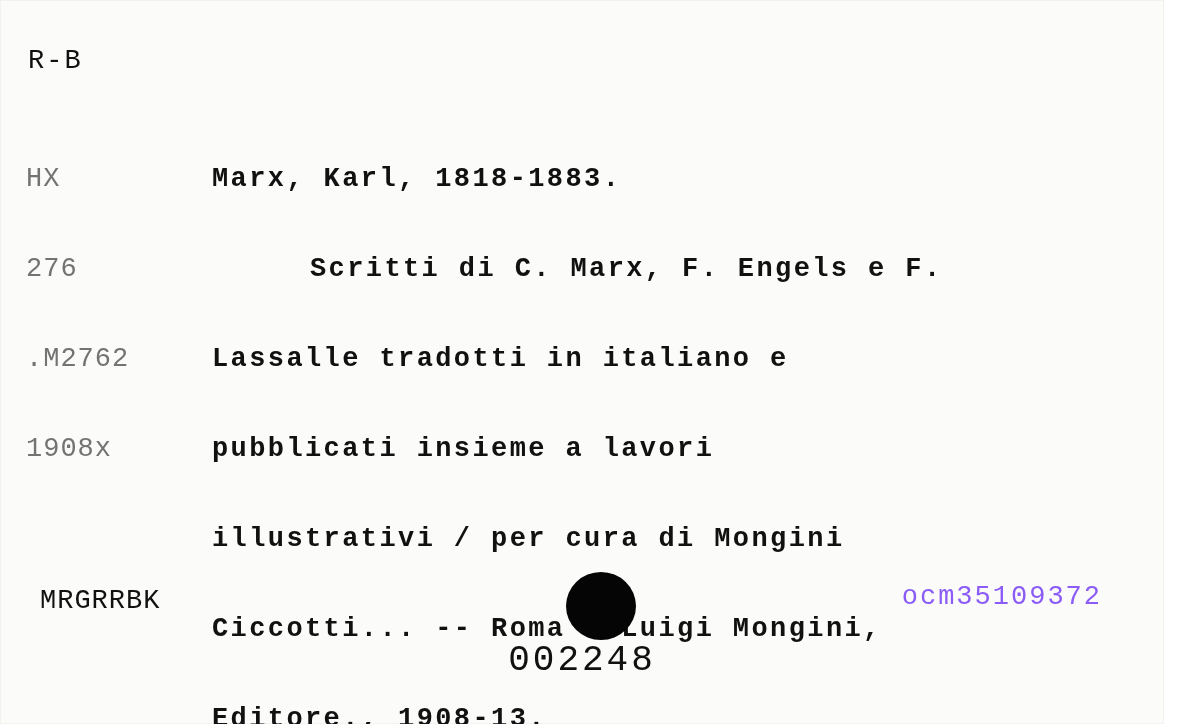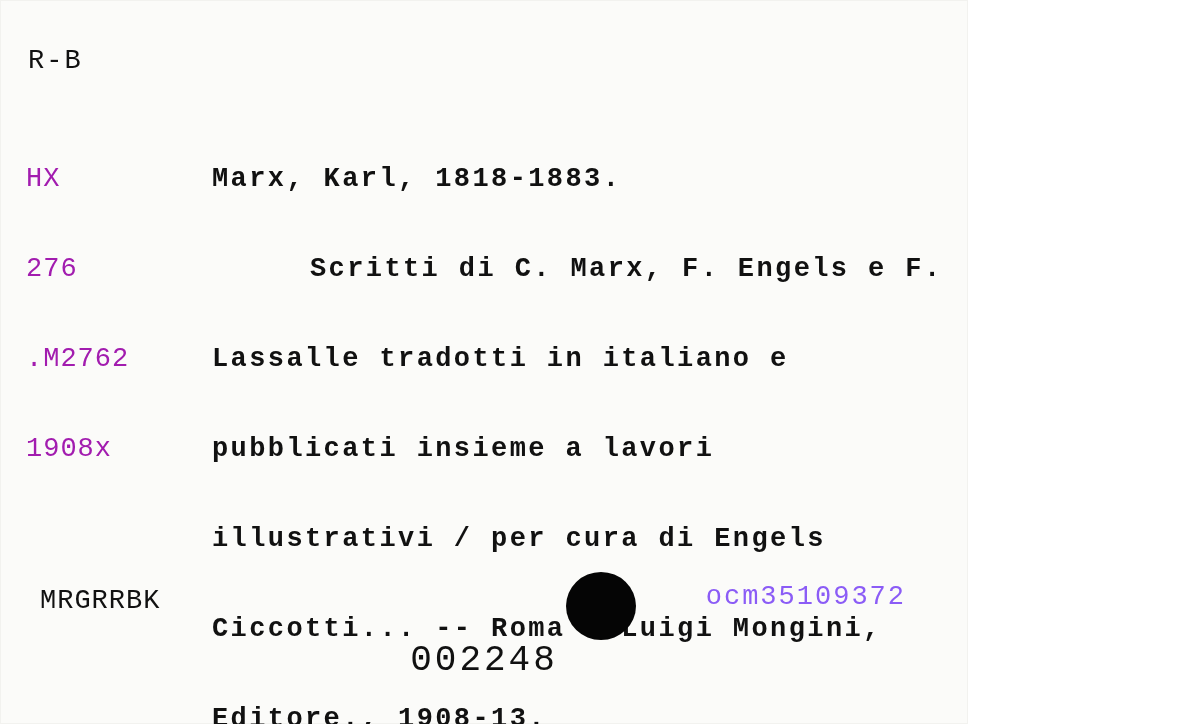--- a/index.html
+++ b/index.html
@@ -12,7 +12,7 @@
   }
   .card {
     position: relative;
-    width: 968px;
+    width: 1164px;
     height: 724px;
     background: #fbfbf9;
     overflow: hidden;

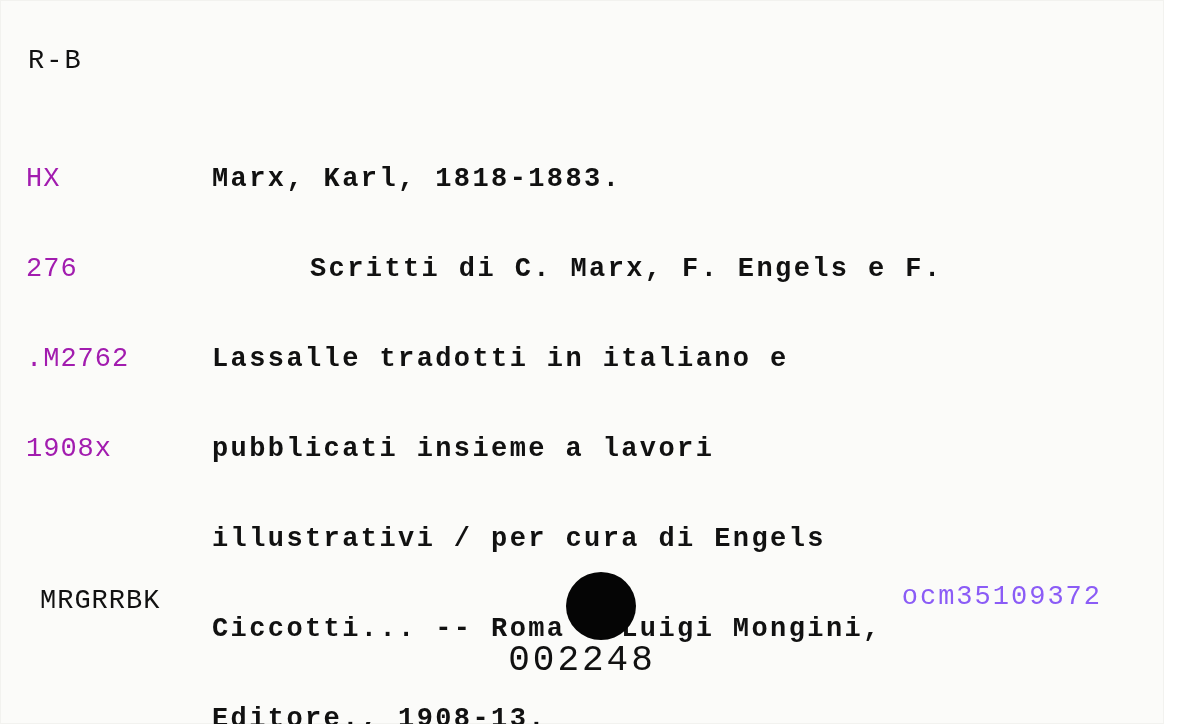--- a/index.html
+++ b/index.html
@@ -42,7 +42,7 @@
     font-size: 27px;
     line-height: 30px;
     letter-spacing: 1px;
-    color: #a21caf;
+    color: #737373;
     white-space: pre;
   }
   .callno-line { display: block; }

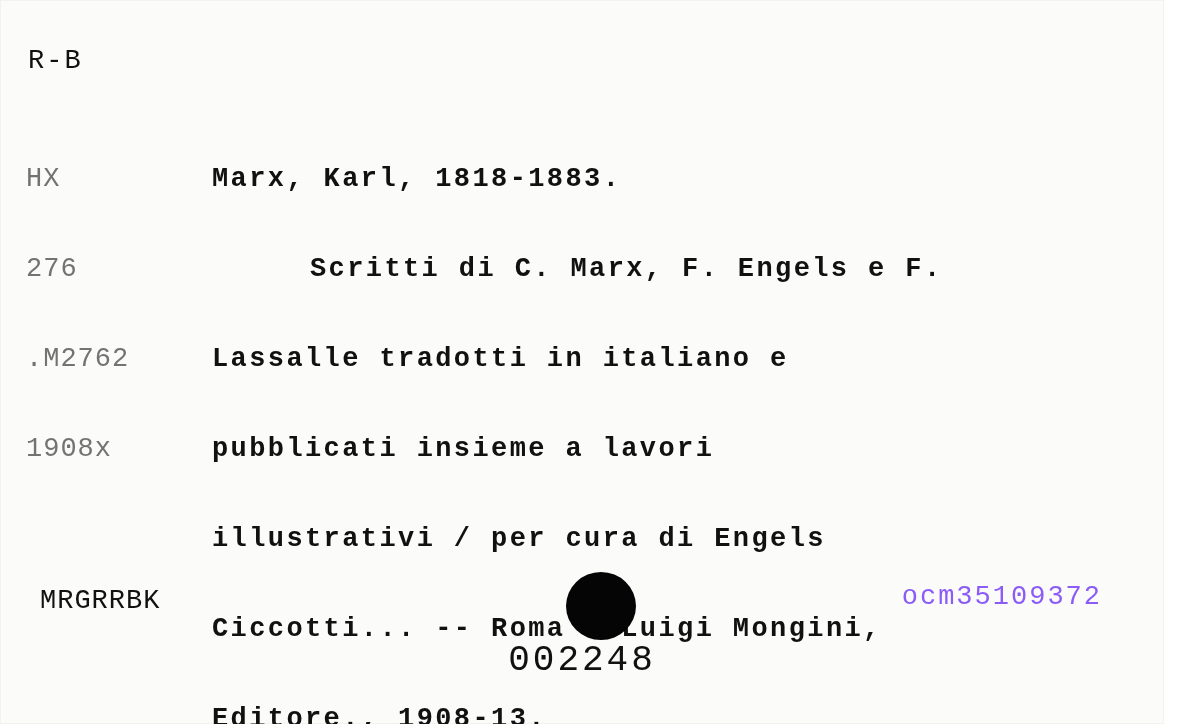--- a/index.html
+++ b/index.html
@@ -116,7 +116,7 @@
     <span class="body-line indent">Scritti di C. Marx, F. Engels e F.</span>
     <span class="body-line">Lassalle tradotti in italiano e</span>
     <span class="body-line">pubblicati insieme a lavori</span>
-    <span class="body-line">illustrativi / per cura di Engels</span>
+    <span class="body-line">illustrativi / per cura di Mongini</span>
     <span class="body-line">Ciccotti... -- Roma : Luigi Mongini,</span>
     <span class="body-line">Editore., 1908-13.</span>
     

